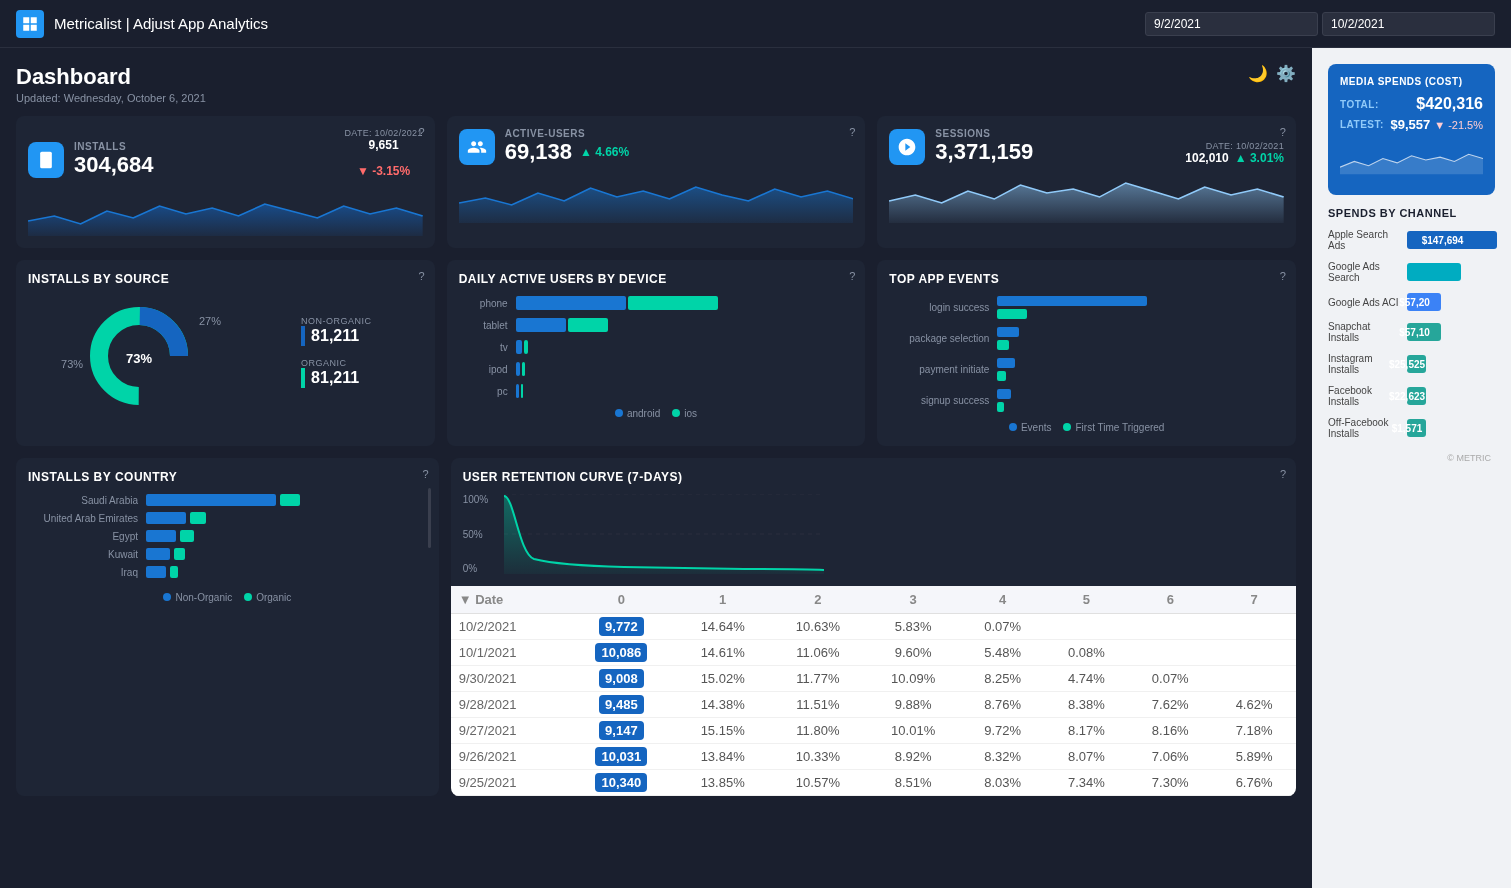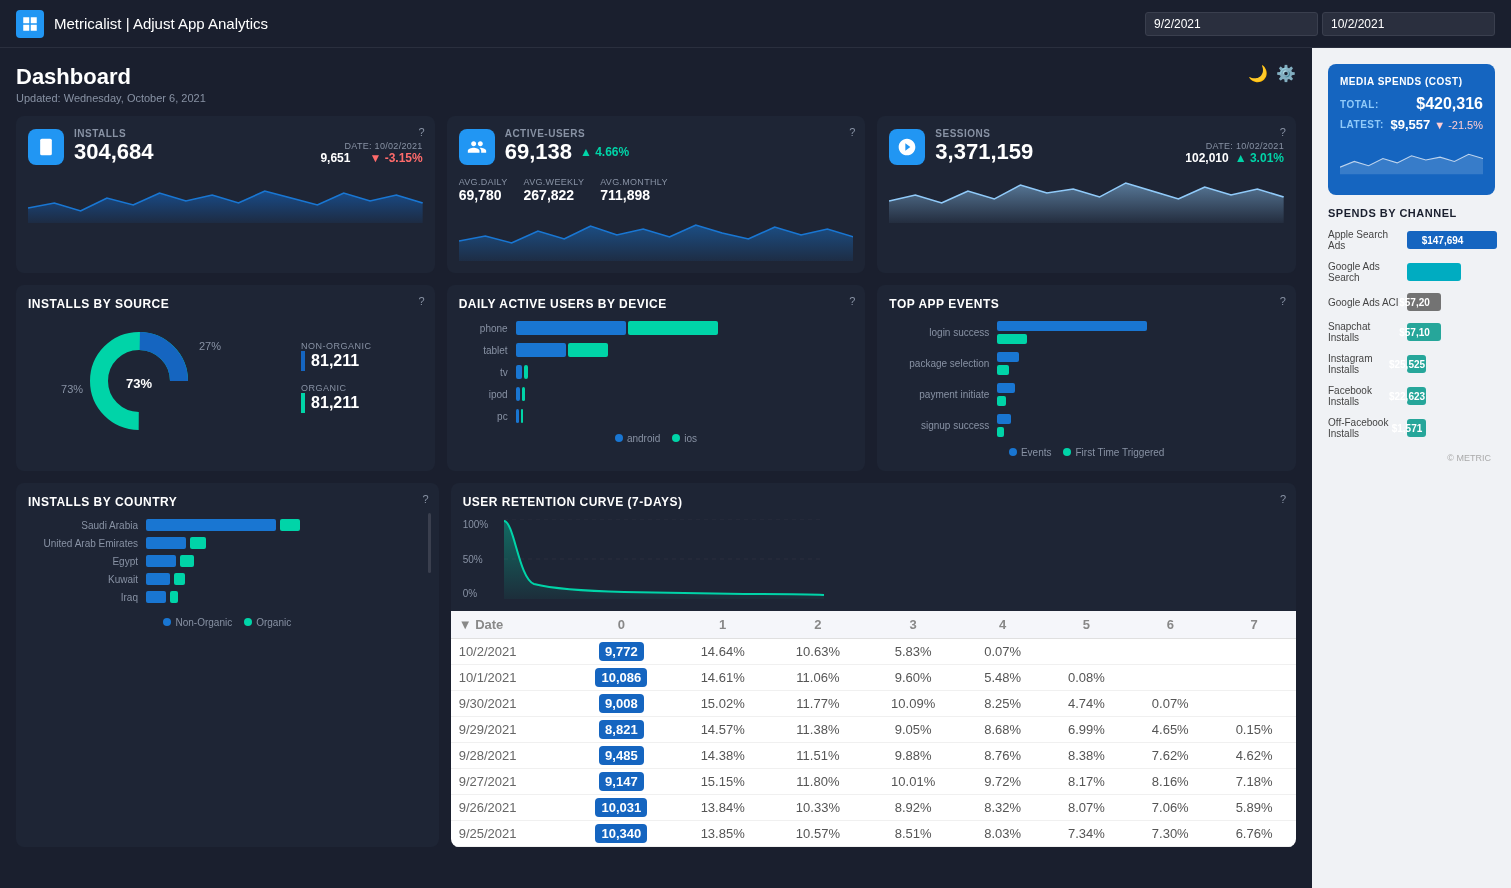--- a/index.html
+++ b/index.html
@@ -162,7 +162,7 @@
           </div>
           <div style="margin-left:auto; text-align:right;">
             <div class="metric-date-label" style="font-size:9px;color:#8892a4;letter-spacing:0.3px;">DATE: 10/02/2021</div>
-            <div style="display:flex;gap:19px;align-items:center;">
+            <div style="display:flex;gap:12px;align-items:center;flex-direction:column;">
               <span style="font-size:12px;color:#fff;font-weight:600;">9,651</span>
               <span class="metric-change-neg">▼ -3.15%</span>
             </div>

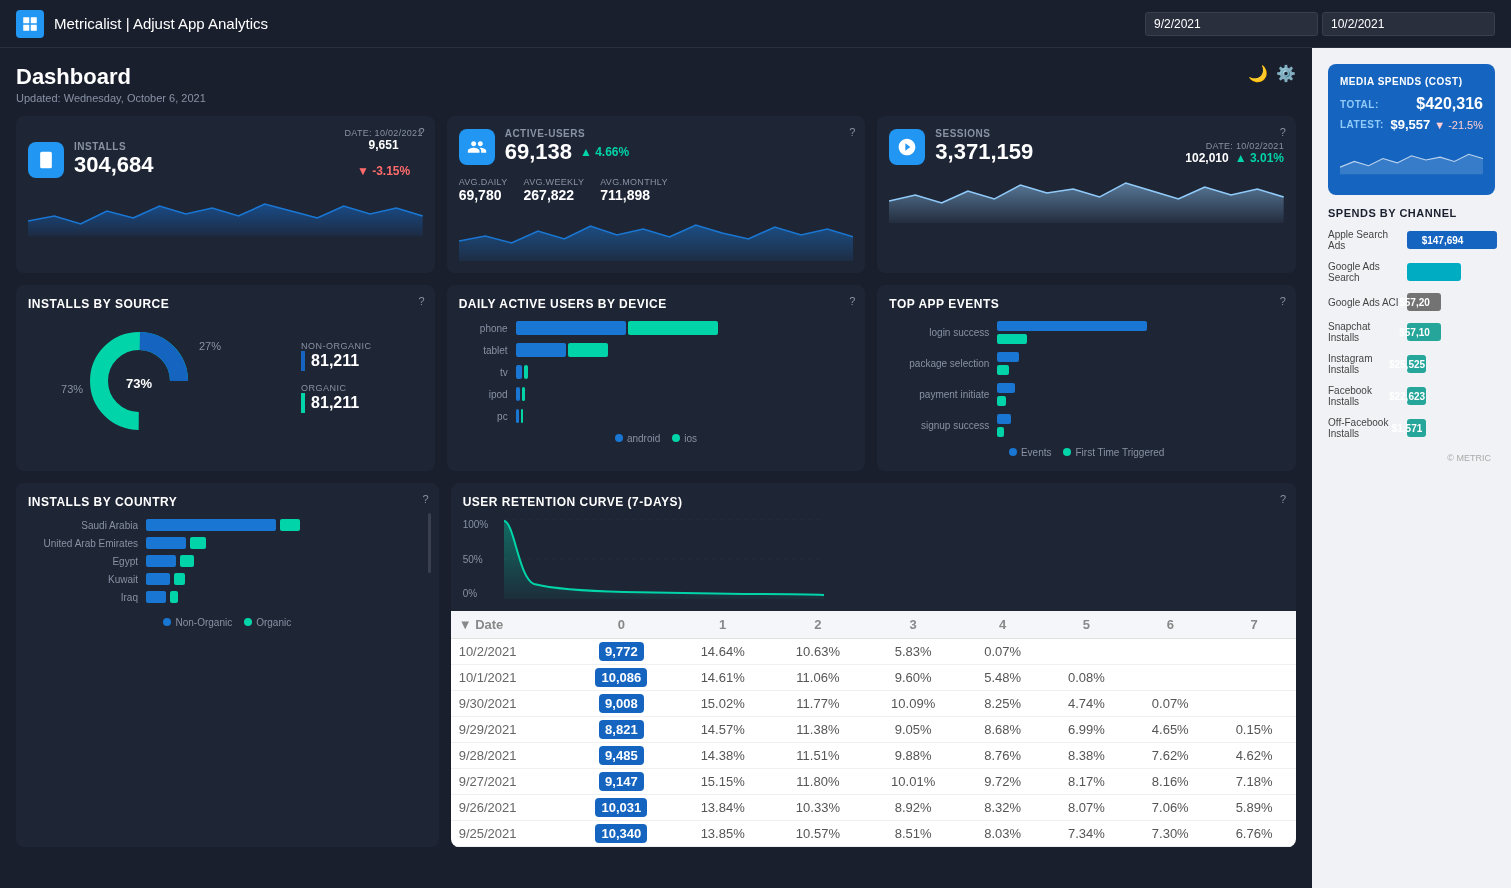--- a/index.html
+++ b/index.html
@@ -196,20 +196,6 @@
               <span class="metric-value">69,138</span>
               <span class="metric-change-pos">▲ 4.66%</span>
             </div>
-          </div>
-        </div>
-        <div style="display:flex;gap:16px;margin-bottom:8px;">
-          <div class="avg-block">
-            <div class="avg-label">AVG.DAILY</div>
-            <div class="avg-val">69,780</div>
-          </div>
-          <div class="avg-block">
-            <div class="avg-label">AVG.WEEKLY</div>
-            <div class="avg-val">267,822</div>
-          </div>
-          <div class="avg-block">
-            <div class="avg-label">AVG.MONTHLY</div>
-            <div class="avg-val">711,898</div>
           </div>
         </div>
         <div class="mini-chart">

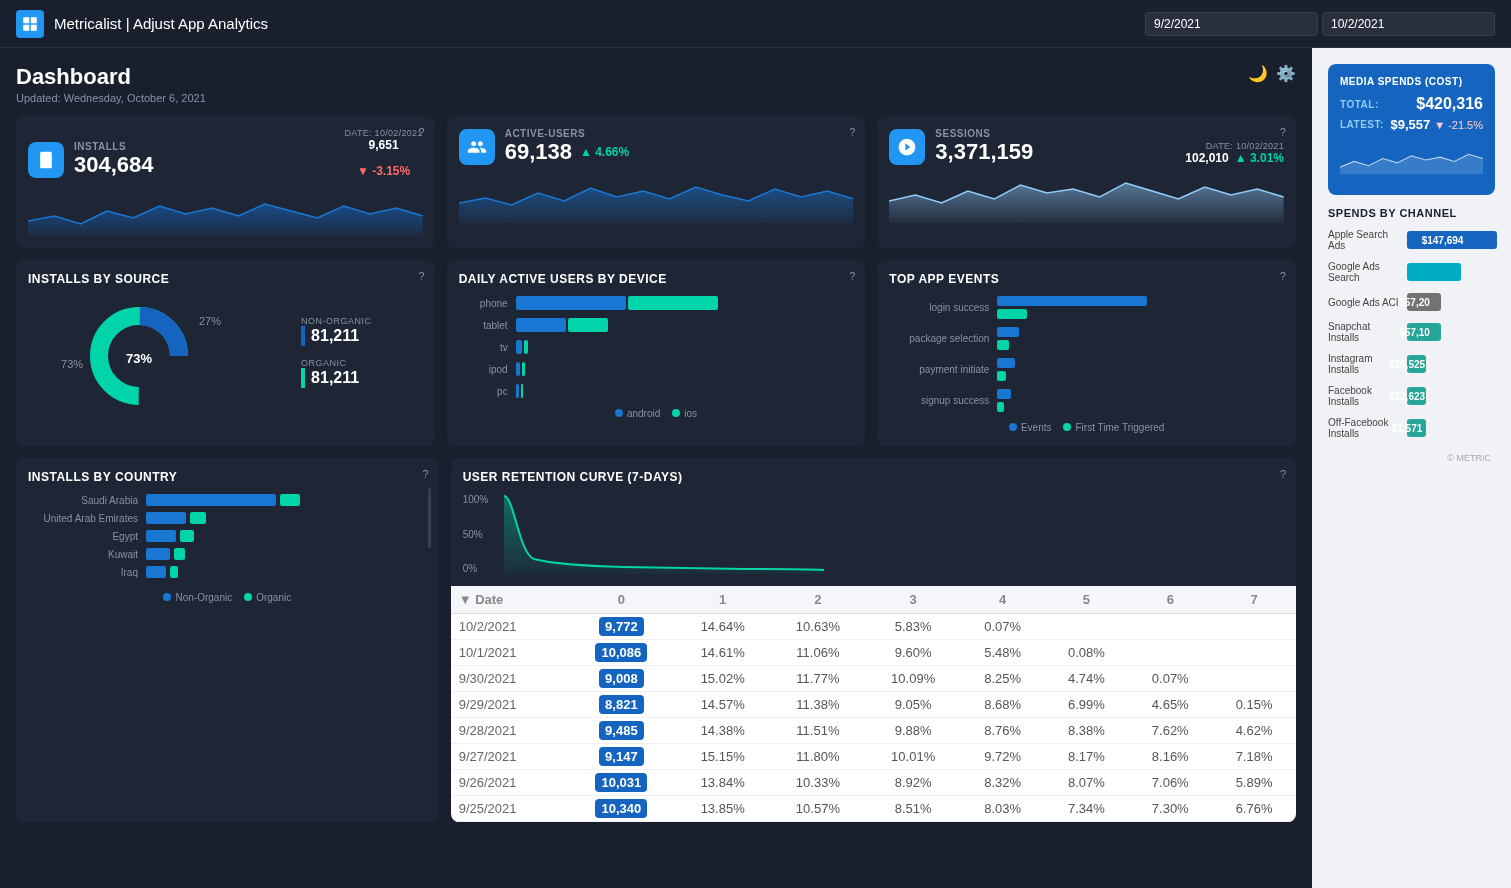--- a/index.html
+++ b/index.html
@@ -604,7 +604,7 @@
           <div class="channel-row">
       <span class="channel-name">Google Ads ACI</span>
       <div class="channel-bar-wrap">
-        <div class="channel-bar" style="width:34px;background:#737373;">
+        <div class="channel-bar" style="width:34px;background:#3b82f6;">
           <span class="channel-val">$57,20</span>
         </div>
       </div>

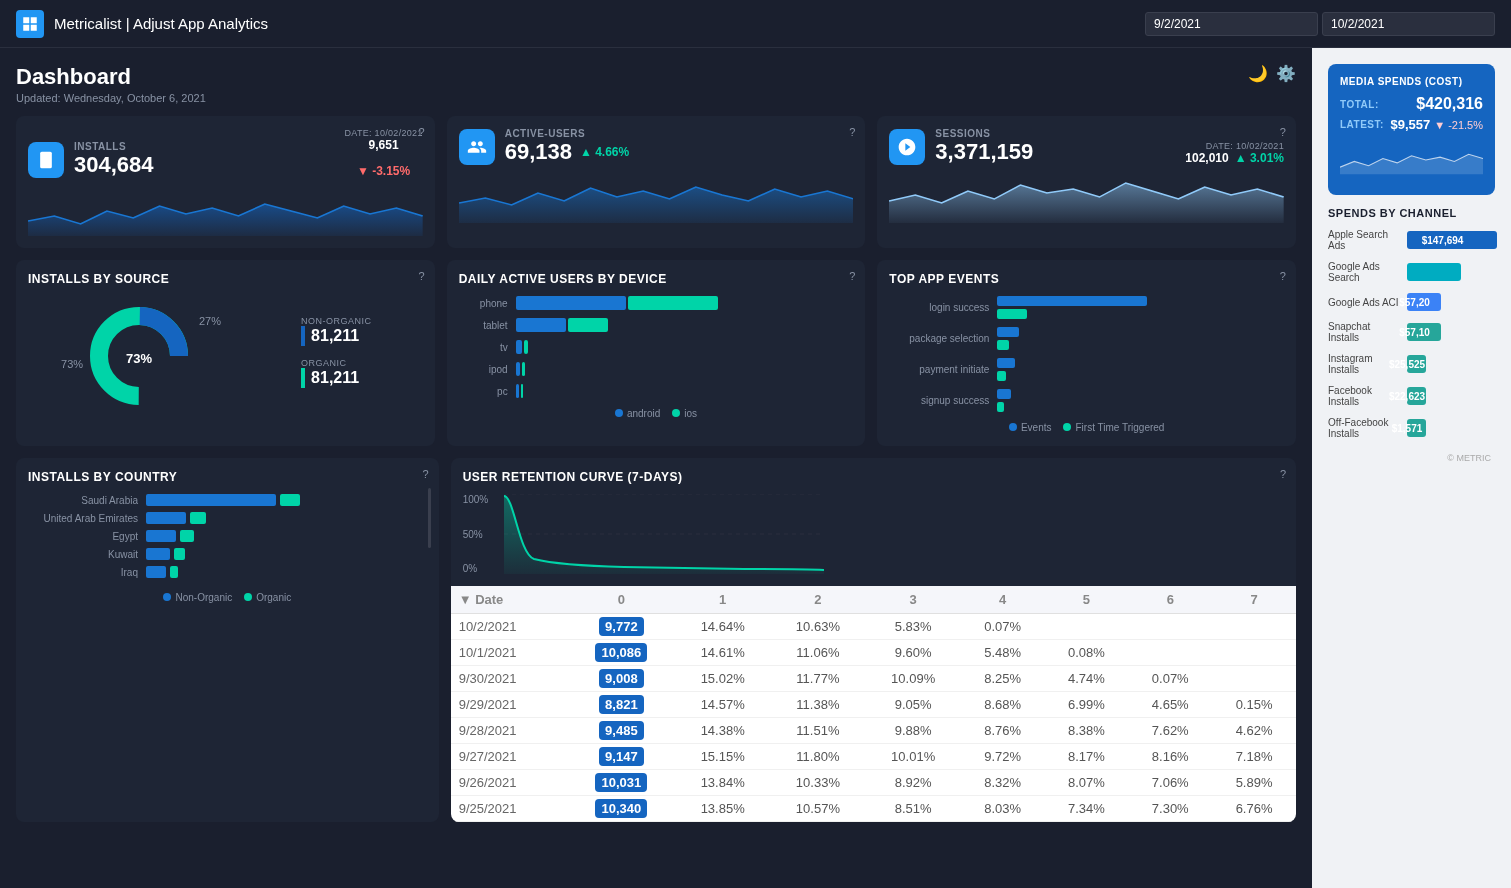--- a/index.html
+++ b/index.html
@@ -498,17 +498,6 @@
                   <td></td>
                 </tr>
                 <tr>
-                  <td>9/29/2021</td>
-                  <td><span class="retention-highlight">8,821</span></td>
-                  <td>14.57%</td>
-                  <td>11.38%</td>
-                  <td>9.05%</td>
-                  <td>8.68%</td>
-                  <td>6.99%</td>
-                  <td>4.65%</td>
-                  <td>0.15%</td>
-                </tr>
-                <tr>
                   <td>9/28/2021</td>
                   <td><span class="retention-highlight">9,485</span></td>
                   <td>14.38%</td>

